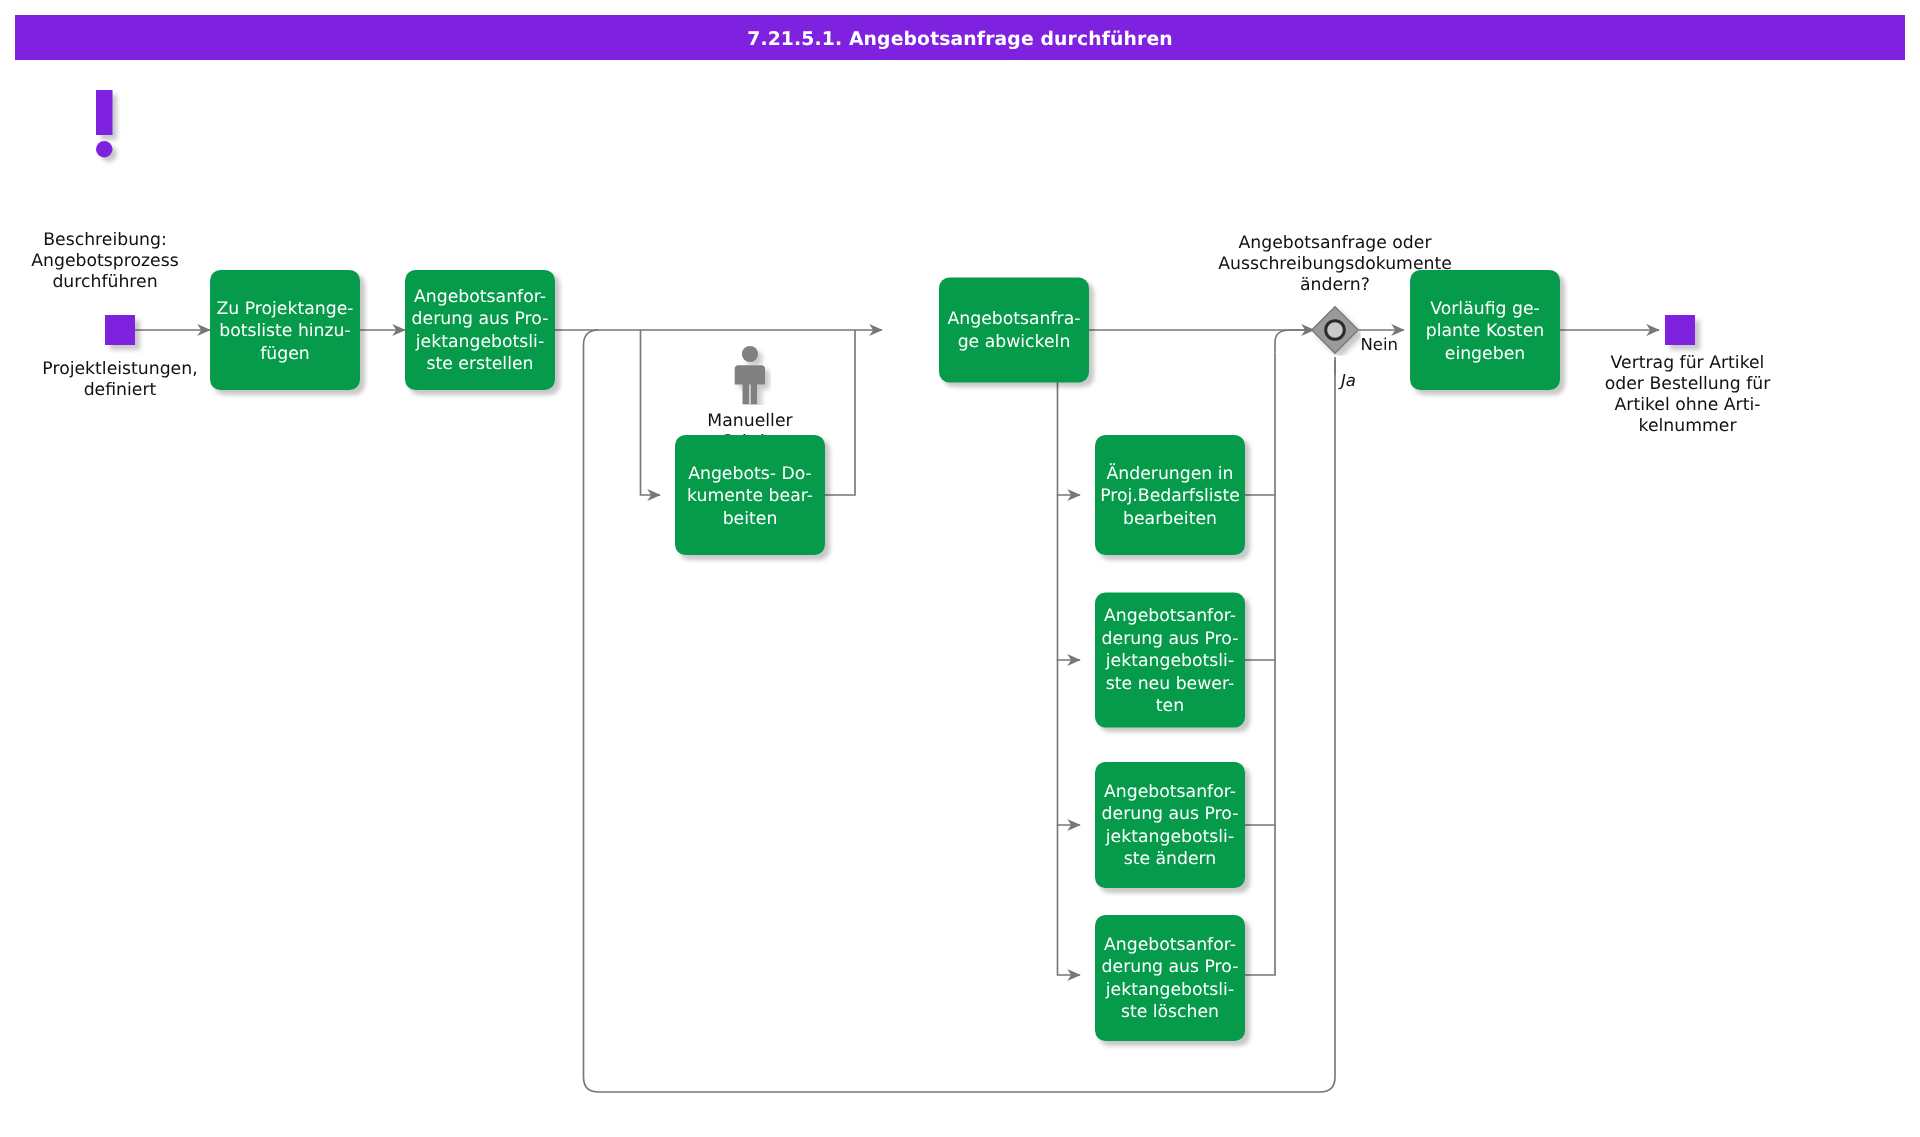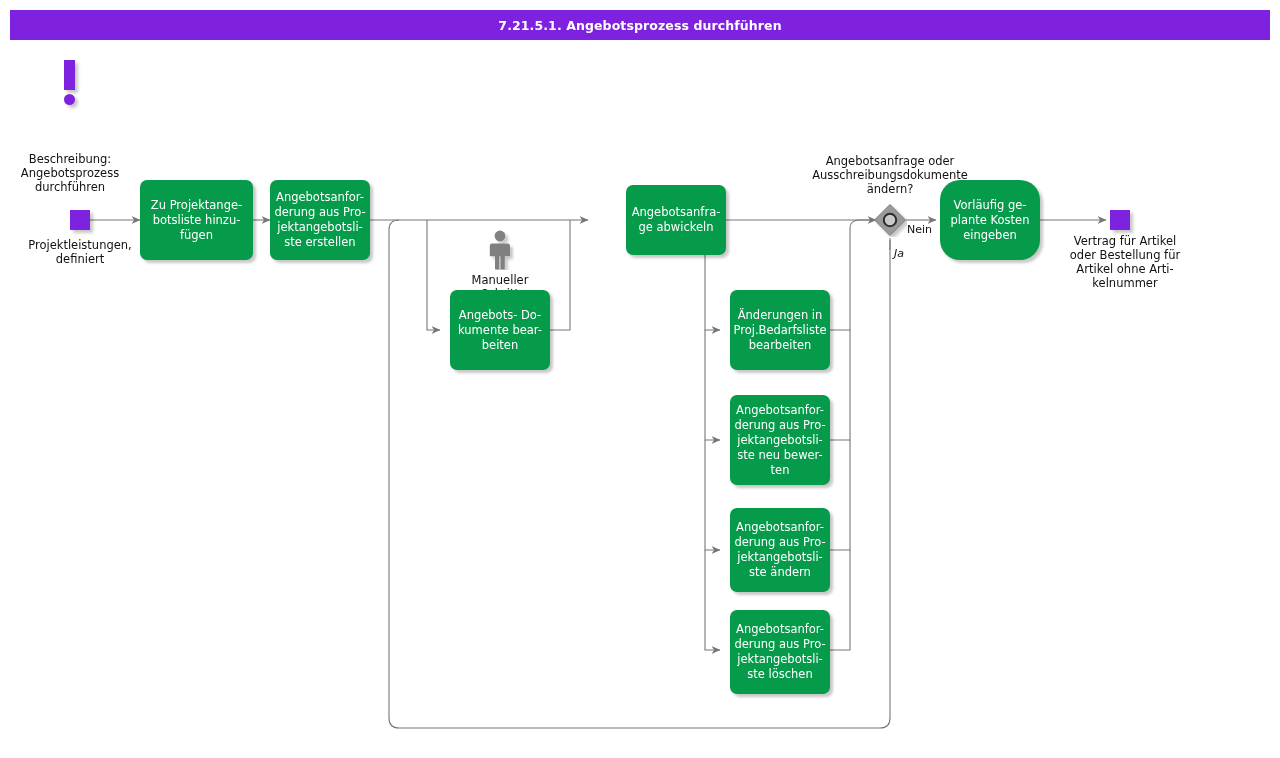--- a/index.html
+++ b/index.html
@@ -78,7 +78,7 @@
 <div id="canvas">
 
   <div class="titlebar">
-    <span>7.21.5.1. Angebotsprozess durchführen</span>
+    <span>7.21.5.1. Angebotsanfrage durchführen</span>
   </div>
 
   <svg id="wires" viewBox="0 0 1280 758" xmlns="http://www.w3.org/2000/svg">

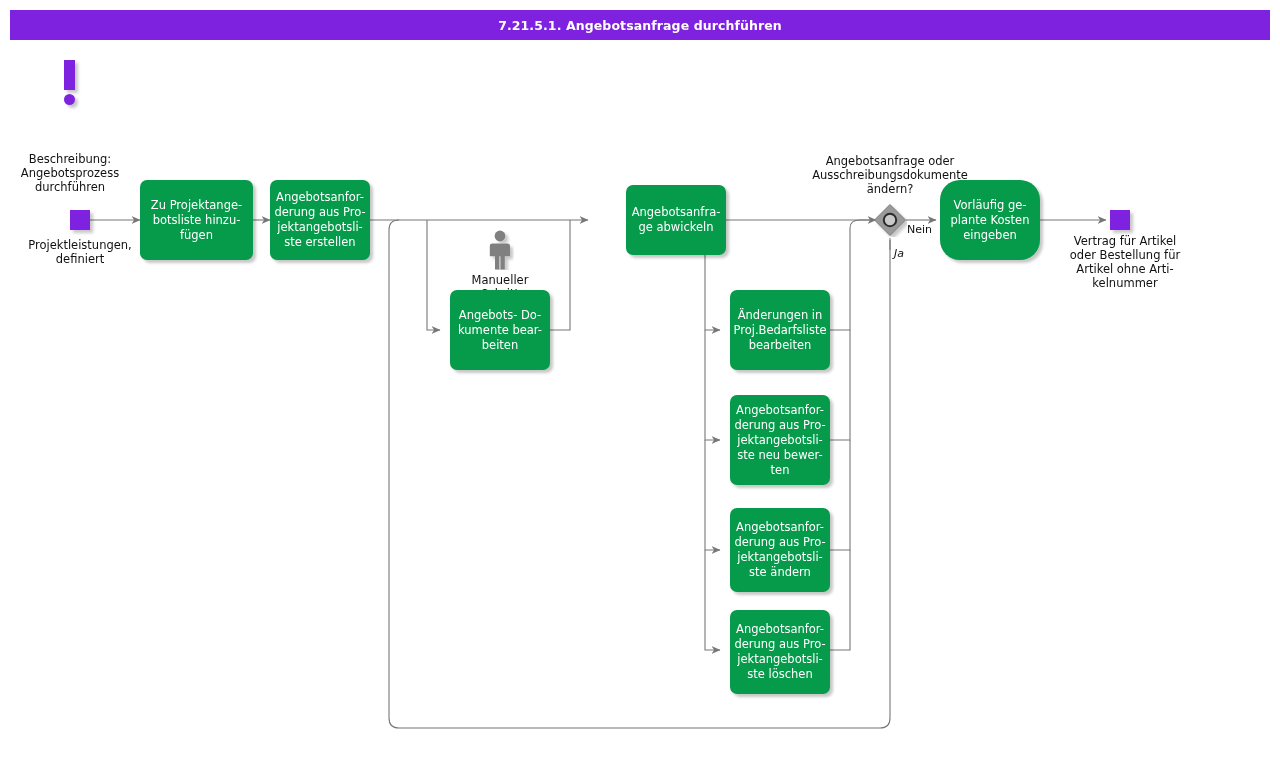--- a/index.html
+++ b/index.html
@@ -136,7 +136,7 @@
   <div class="evt-label" style="left:10px;top:238px;width:140px;">Projektleistungen,
 definiert</div>
 
-  <div class="node" style="left:140px;top:180px;width:113px;height:80px;">
+  <div class="node" style="left:140px;top:180px;width:100px;height:80px;">
     <span>Zu Projektange-
 botsliste hinzu-
 fügen</span>

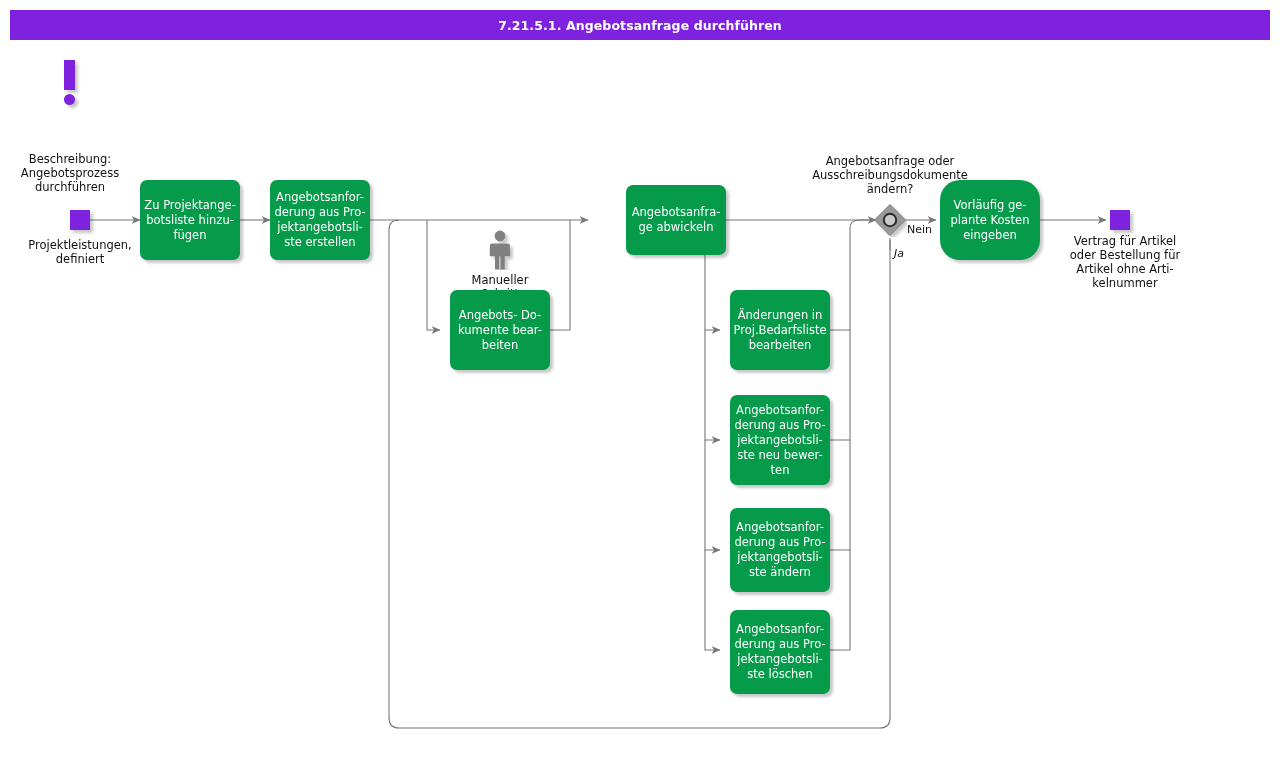--- a/index.html
+++ b/index.html
@@ -211,7 +211,7 @@
   <div class="edge-label" style="left:907px;top:223px;">Nein</div>
   <div class="edge-label" style="left:894px;top:247px;font-style:italic;">Ja</div>
 
-  <div class="node" style="left:940px;top:180px;width:100px;height:80px;border-radius:20px;">
+  <div class="node" style="left:940px;top:180px;width:100px;height:80px;">
     <span>Vorläufig ge-
 plante Kosten
 eingeben</span>

